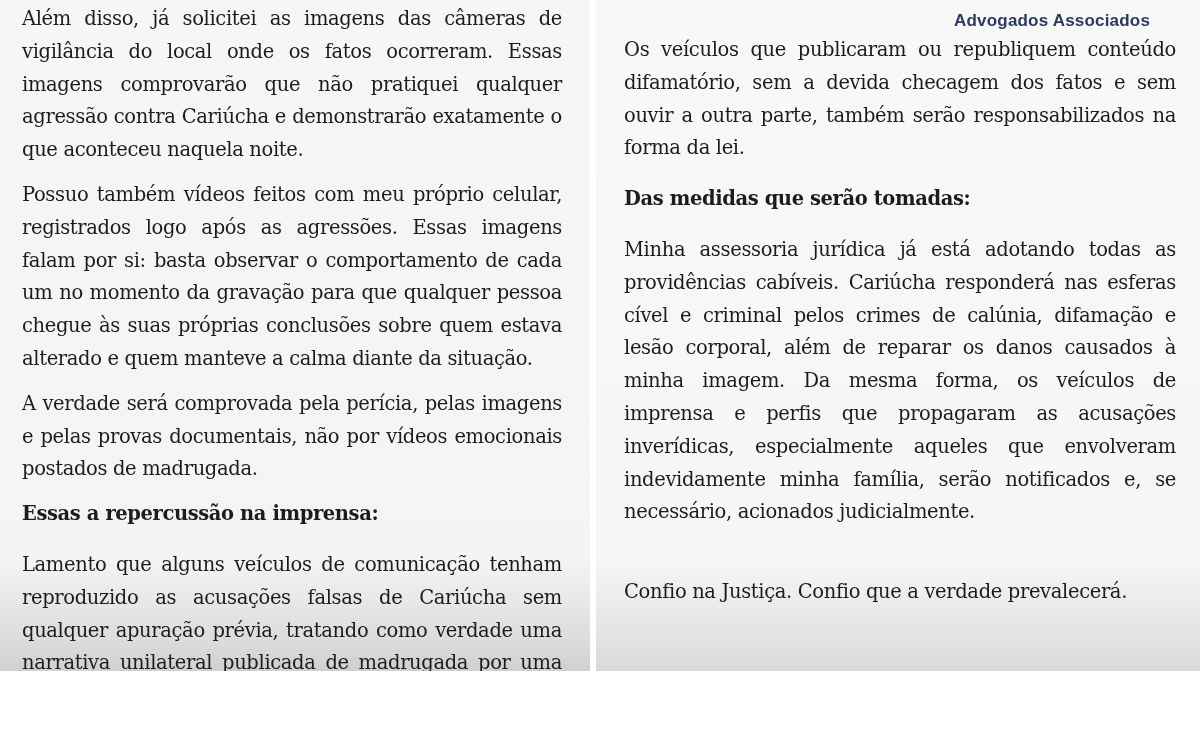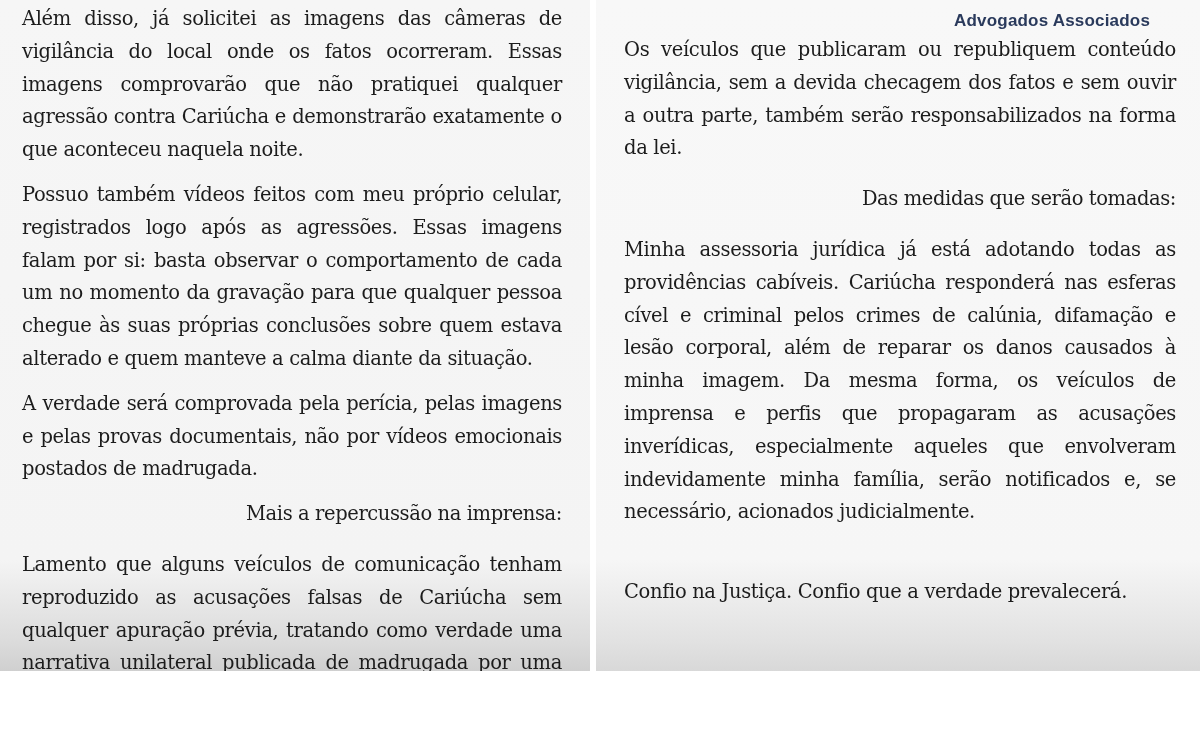--- a/index.html
+++ b/index.html
@@ -113,7 +113,7 @@
     <div class="right-content">
       <div class="watermark">Advogados Associados</div>
       <div class="gap"></div>
-      <p class="para">Os veículos que publicaram ou republiquem conteúdo vigilância, sem a devida checagem dos fatos e sem ouvir a outra parte, também serão responsabilizados na forma da lei.</p>
+      <p class="para">Os veículos que publicaram ou republiquem conteúdo difamatório, sem a devida checagem dos fatos e sem ouvir a outra parte, também serão responsabilizados na forma da lei.</p>
       <div class="gap-lg"></div>
       <p class="heading">Das medidas que serão tomadas:</p>
       <div class="gap-lg"></div>

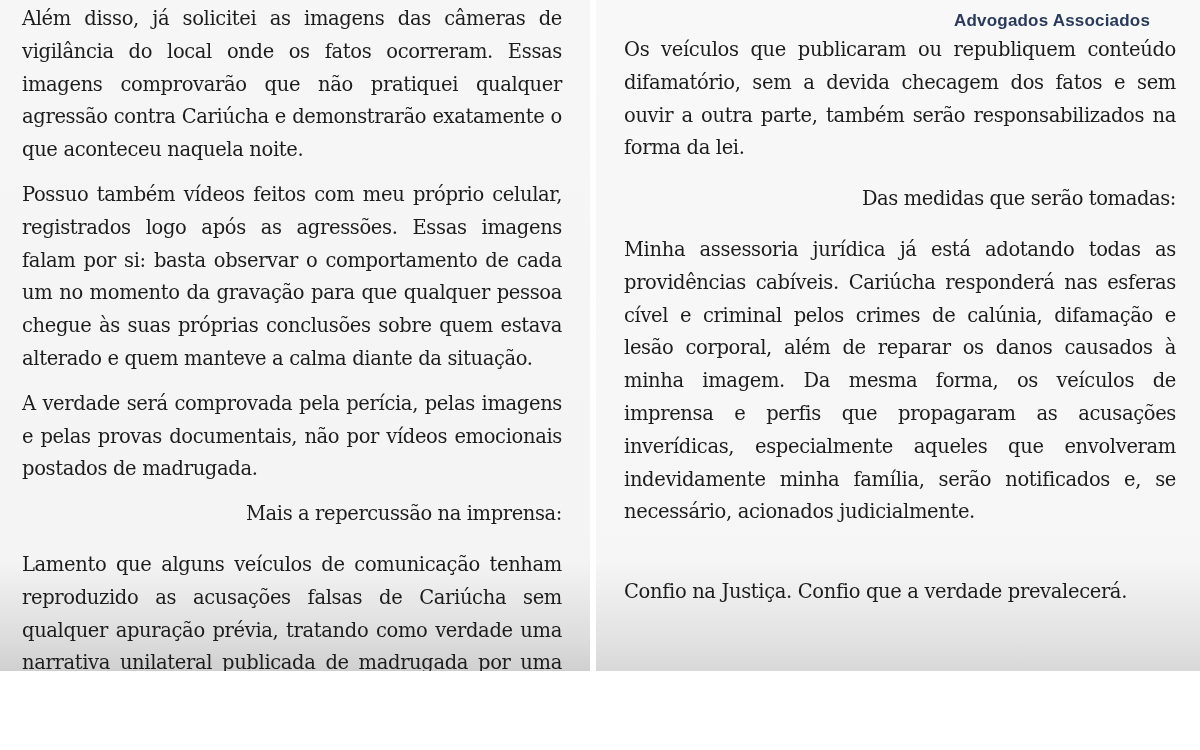--- a/index.html
+++ b/index.html
@@ -58,9 +58,8 @@
       margin: 0;
       font-size: 19.5px;
       line-height: 32.8px;
-      font-weight: normal;
+      font-weight: bold;
       letter-spacing: -0.4px;
-      text-align: right;
     }
     .gap { height: 12px; }
     .gap-lg { height: 18px; }

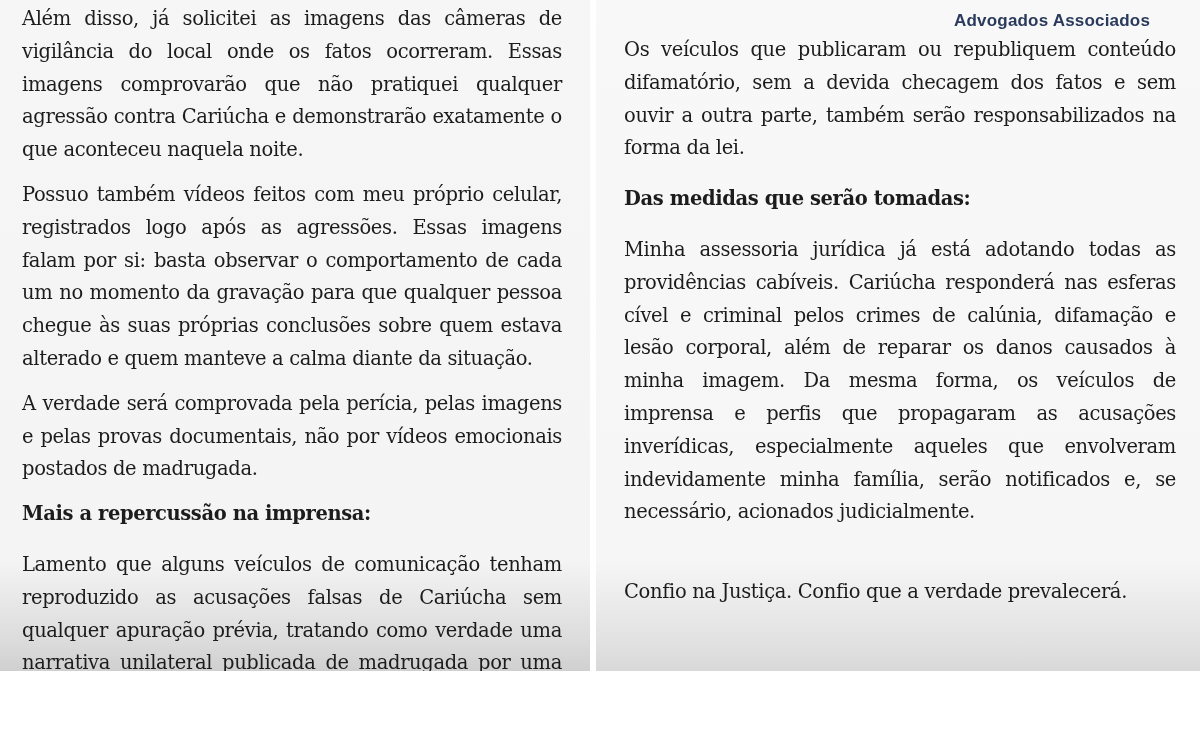--- a/index.html
+++ b/index.html
@@ -99,7 +99,7 @@
       <div class="gap"></div>
       <p class="para">A verdade será comprovada pela perícia, pelas imagens e pelas provas documentais, não por vídeos emocionais postados de madrugada.</p>
       <div class="gap"></div>
-      <p class="heading">Mais a repercussão na imprensa:</p>
+      <p class="heading">Essas a repercussão na imprensa:</p>
       <div class="gap-lg"></div>
       <p class="para">Lamento que alguns veículos de comunicação tenham reproduzido as acusações falsas de Cariúcha sem qualquer apuração prévia, tratando como verdade uma narrativa unilateral publicada de madrugada por uma pessoa em evidente descontrole emocional. Mais grave ainda: algumas reportagens fizeram menção a</p>
     </div>

